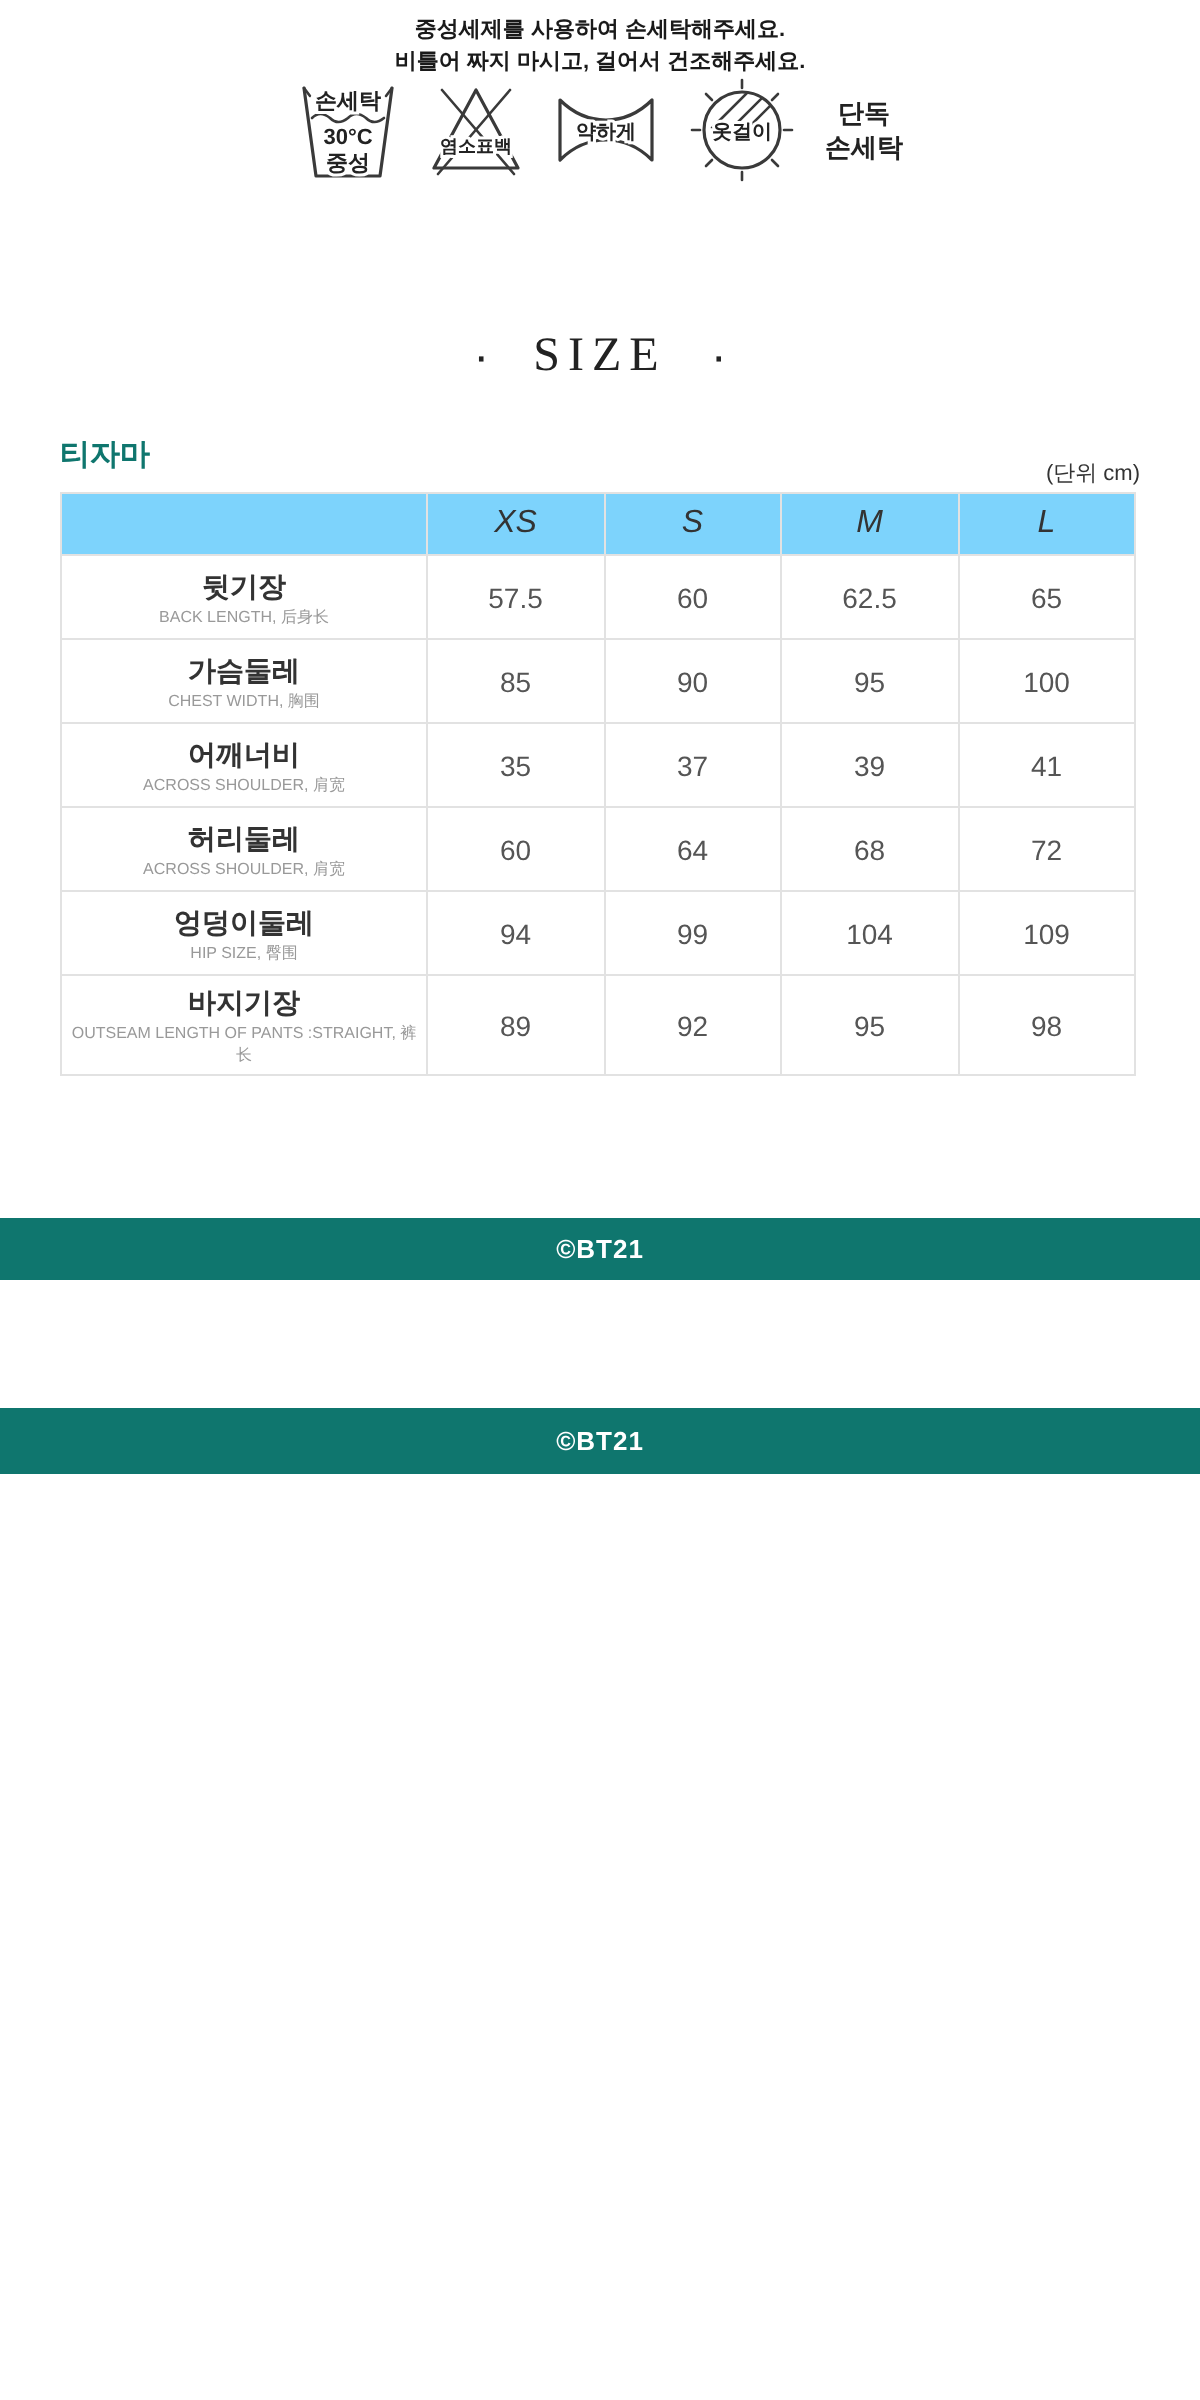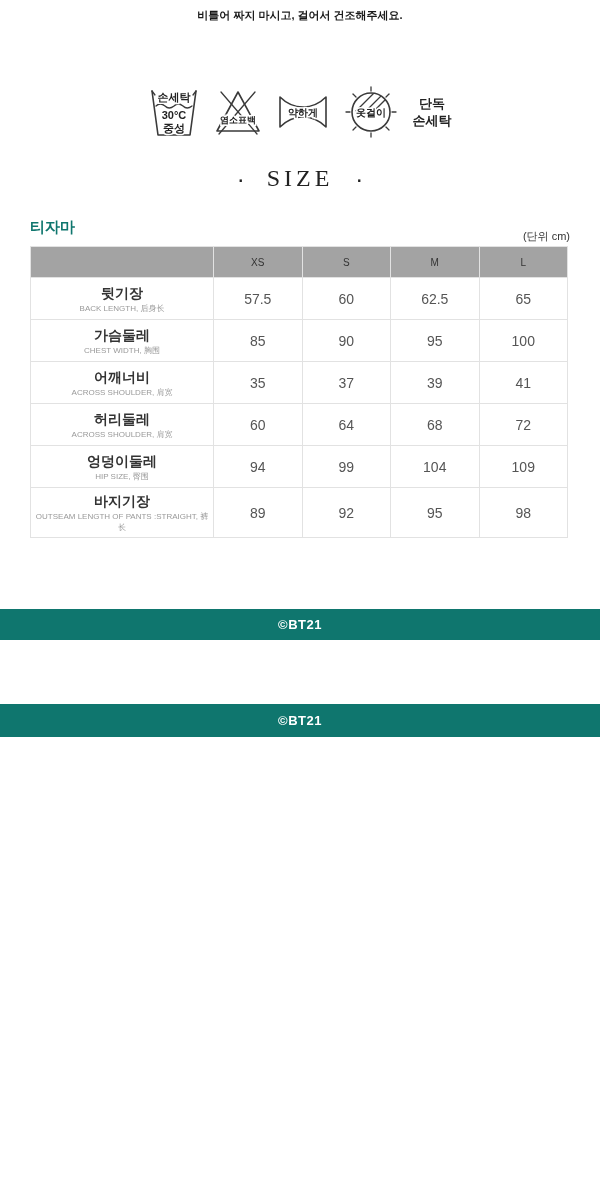--- a/index.html
+++ b/index.html
@@ -130,6 +130,7 @@
 <div class="page">
 
   <div class="care-text">
+    <div>중성세제를 사용하여 손세탁해주세요.</div>
     <div>비틀어 짜지 마시고, 걸어서 건조해주세요.</div>
   </div>
 

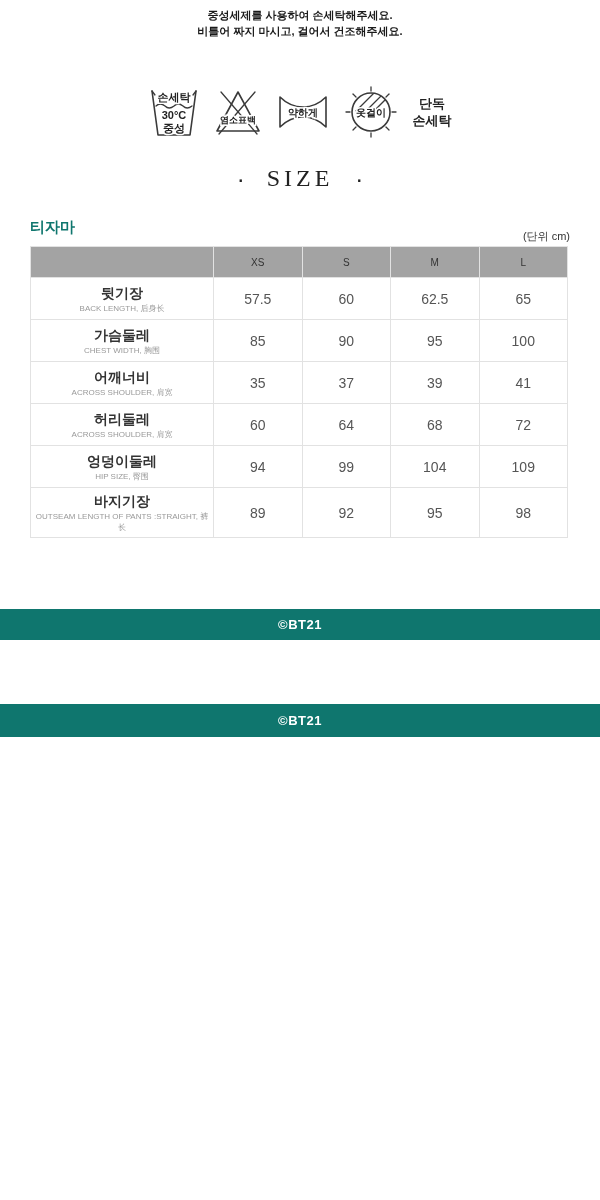--- a/index.html
+++ b/index.html
@@ -36,7 +36,7 @@
     align-items: center;
     gap: 13px;
   }
-  .symbol { display: flex; align-items: center; justify-content: flex-end; margin-top: 47px; }
+  .symbol { display: flex; align-items: center; justify-content: flex-end; }
   .symbol svg { display: block; }
   .sym-stroke { fill: none; stroke: #3a3a3a; stroke-width: 1.6; stroke-linecap: round; stroke-linejoin: round; }
   .sym-thin   { fill: none; stroke: #3a3a3a; stroke-width: 1.3; stroke-linecap: round; }

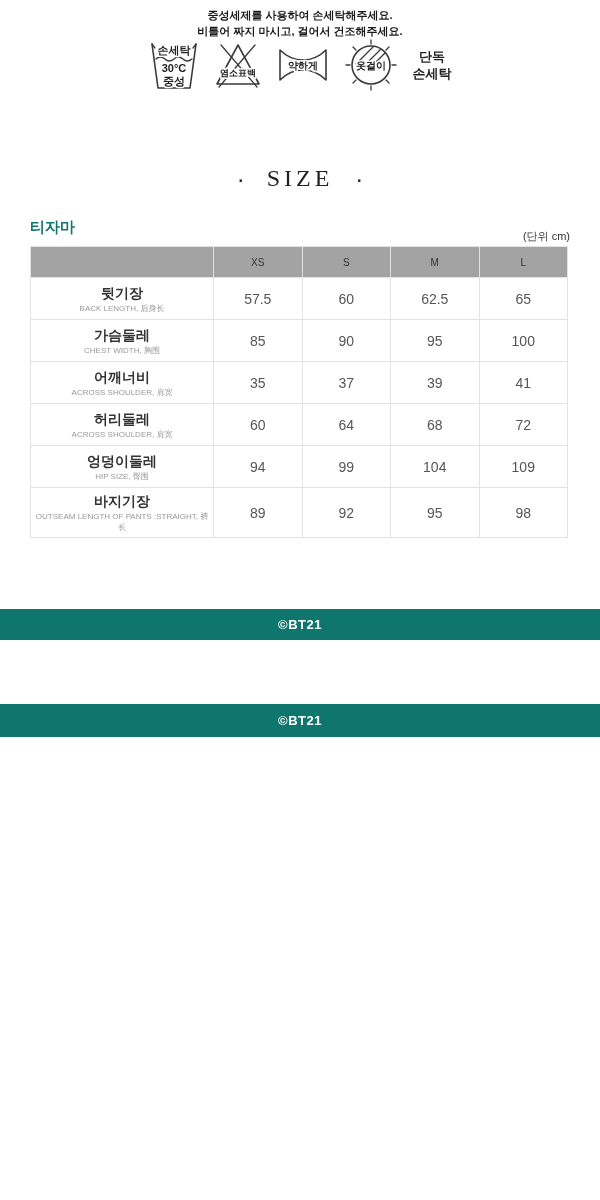--- a/index.html
+++ b/index.html
@@ -91,11 +91,12 @@
   }
   .size-table col.label-col { width: 183px; }
   .size-table thead th {
-    background: #a3a3a3;
+    background: #7dd3fc;
     height: 31px;
-    font-size: 10px;
+    font-size: 16px;
     font-weight: 400;
     color: #333;
+    font-style: italic;
   }
   .size-table tbody tr { height: 42px; margin-top: 13px; }
   .size-table tbody tr:last-child { height: 44px; }

